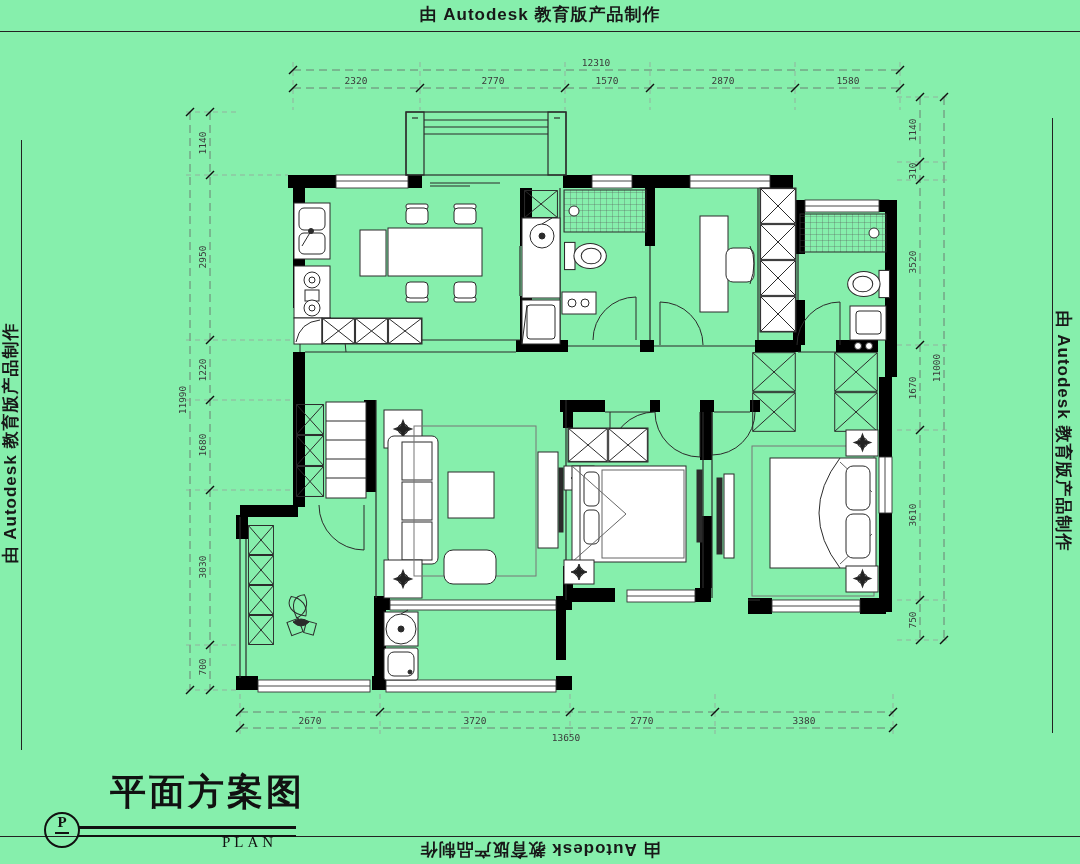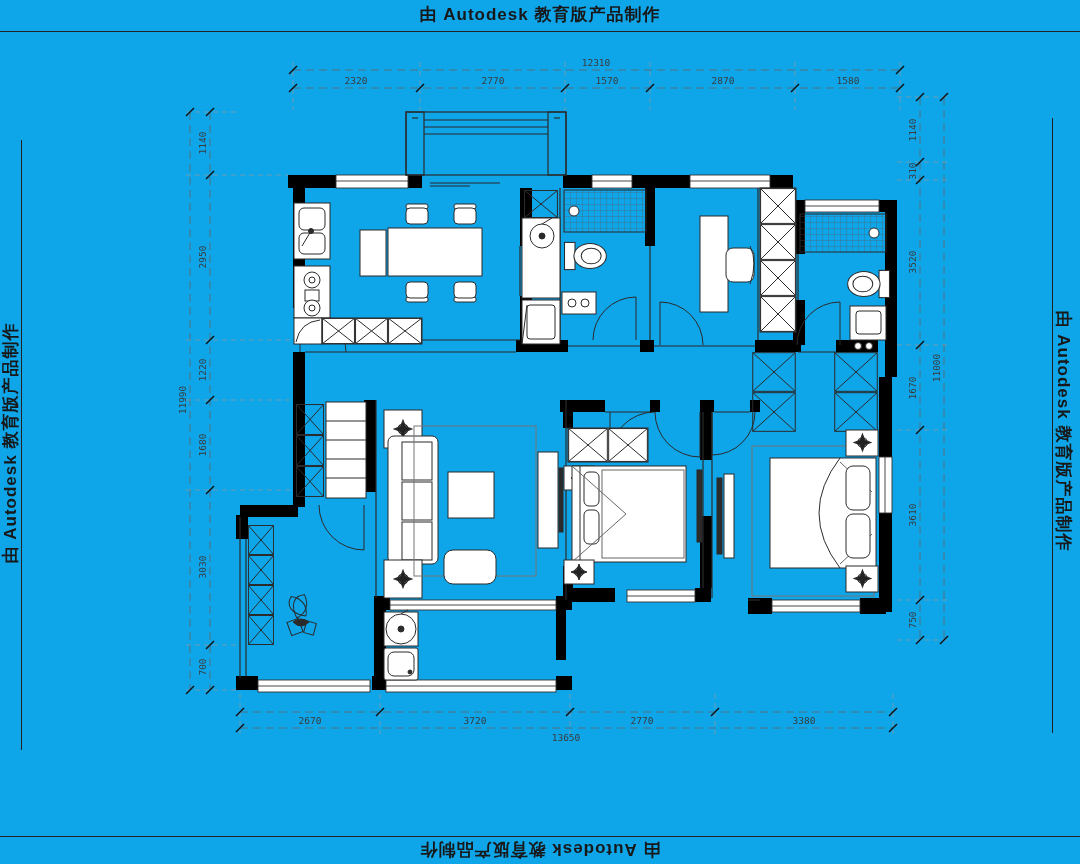--- a/index.html
+++ b/index.html
@@ -3,7 +3,7 @@
 <meta charset="utf-8">
 <style>
   html,body{margin:0;padding:0;background:#fff;}
-  .page{position:relative;width:1080px;height:864px;background:#0ea5e9;overflow:hidden;
+  .page{position:relative;width:1080px;height:864px;background:#86efac;overflow:hidden;
         font-family:"Liberation Sans",sans-serif;}
   .wm{position:absolute;font-family:"Liberation Sans",sans-serif;font-weight:700;
       font-size:17px;color:#181818;letter-spacing:1px;white-space:nowrap;text-align:center;}

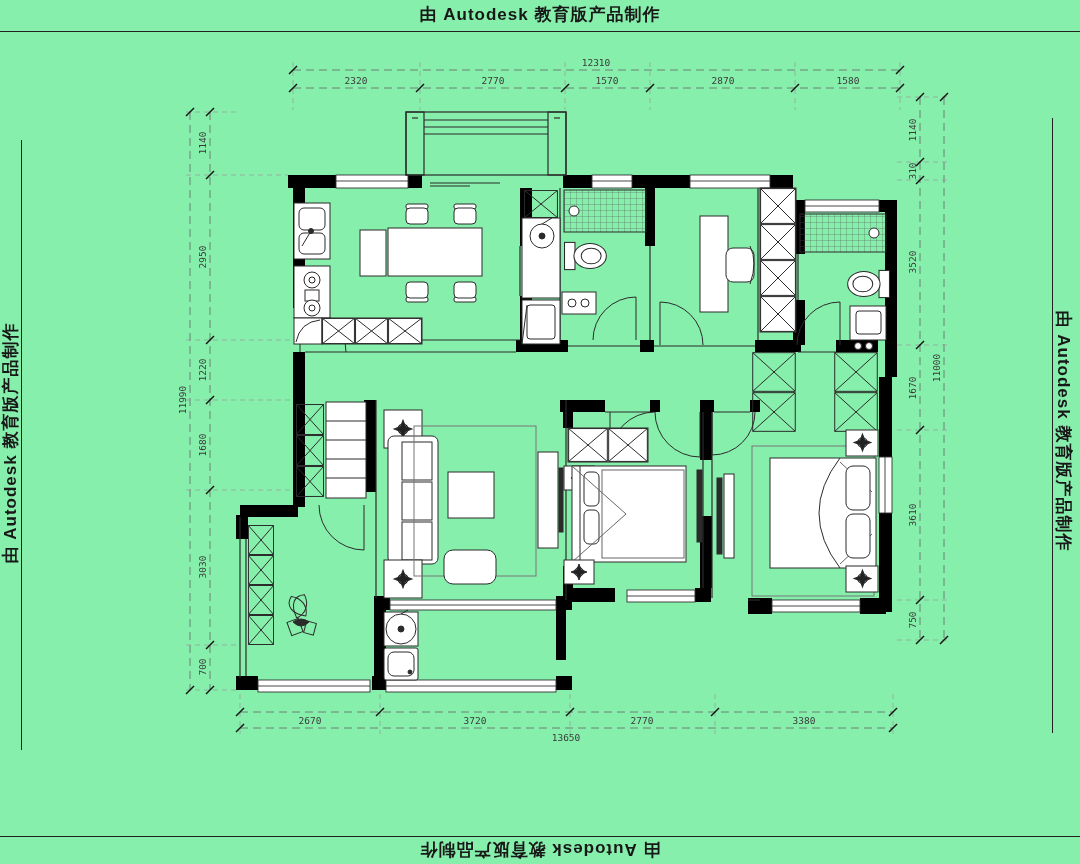--- a/index.html
+++ b/index.html
@@ -452,6 +452,15 @@
   </svg>
 
   
+  <div class="title-block">
+    <div class="tb-title">平面方案图</div>
+    <div class="tb-circle">
+      <span class="p">P</span>
+      <span class="underp"></span>
+    </div>
+    <div class="tb-line"></div>
+    <div class="tb-plan">PLAN</div>
+  </div>
 
 </div>
 

